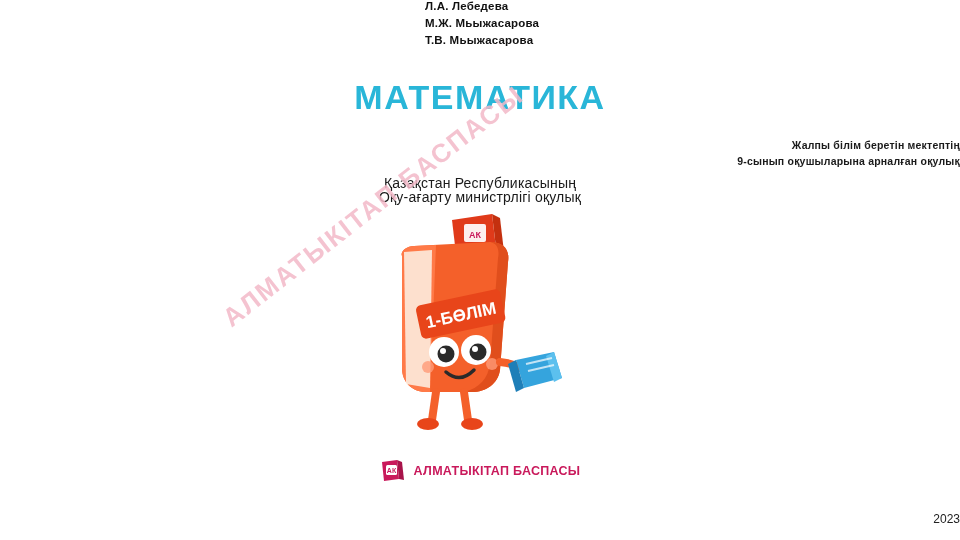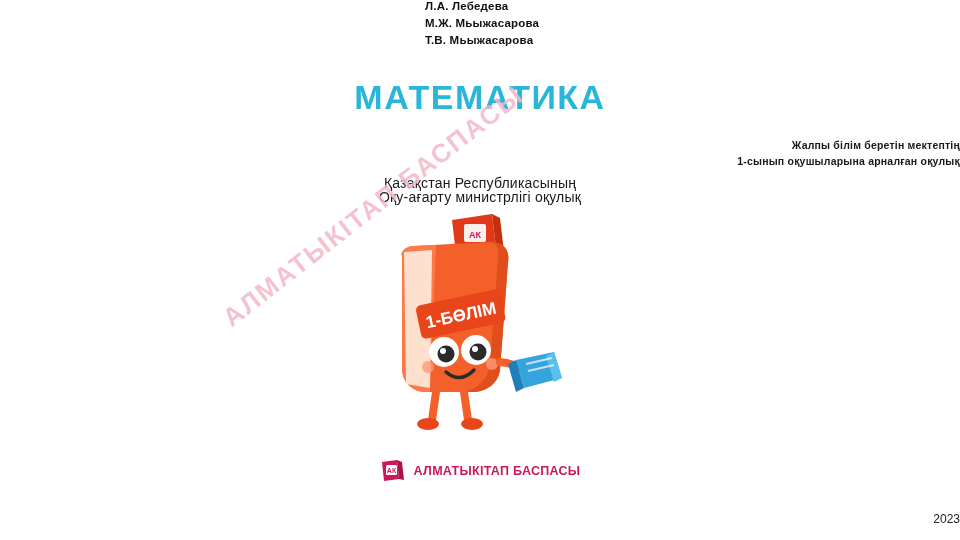--- a/index.html
+++ b/index.html
@@ -143,7 +143,7 @@
 
   <div class="subtitle">
     <div>Жалпы білім беретін мектептің</div>
-    <div>1-сынып оқушыларына арналған оқулық</div>
+    <div>9-сынып оқушыларына арналған оқулық</div>
   </div>
 
   <div class="approval">

